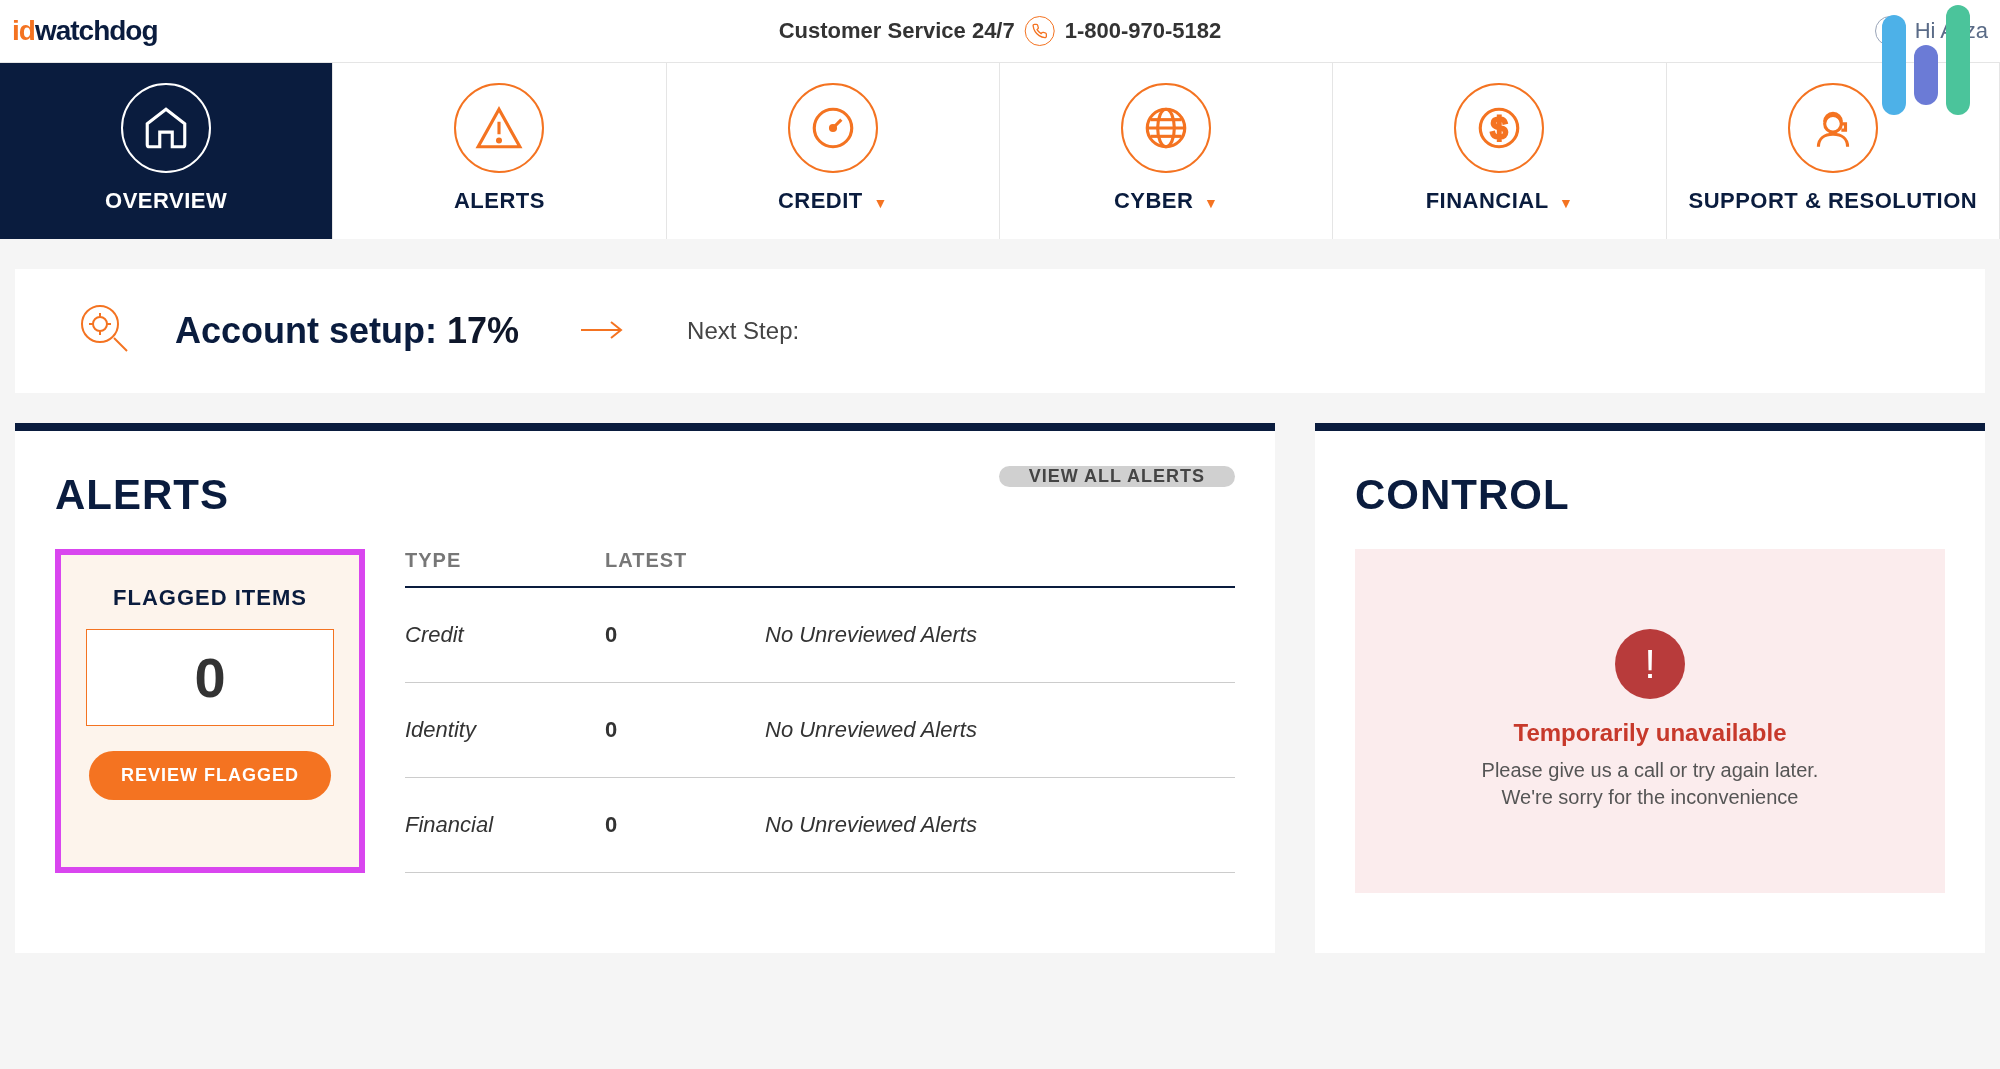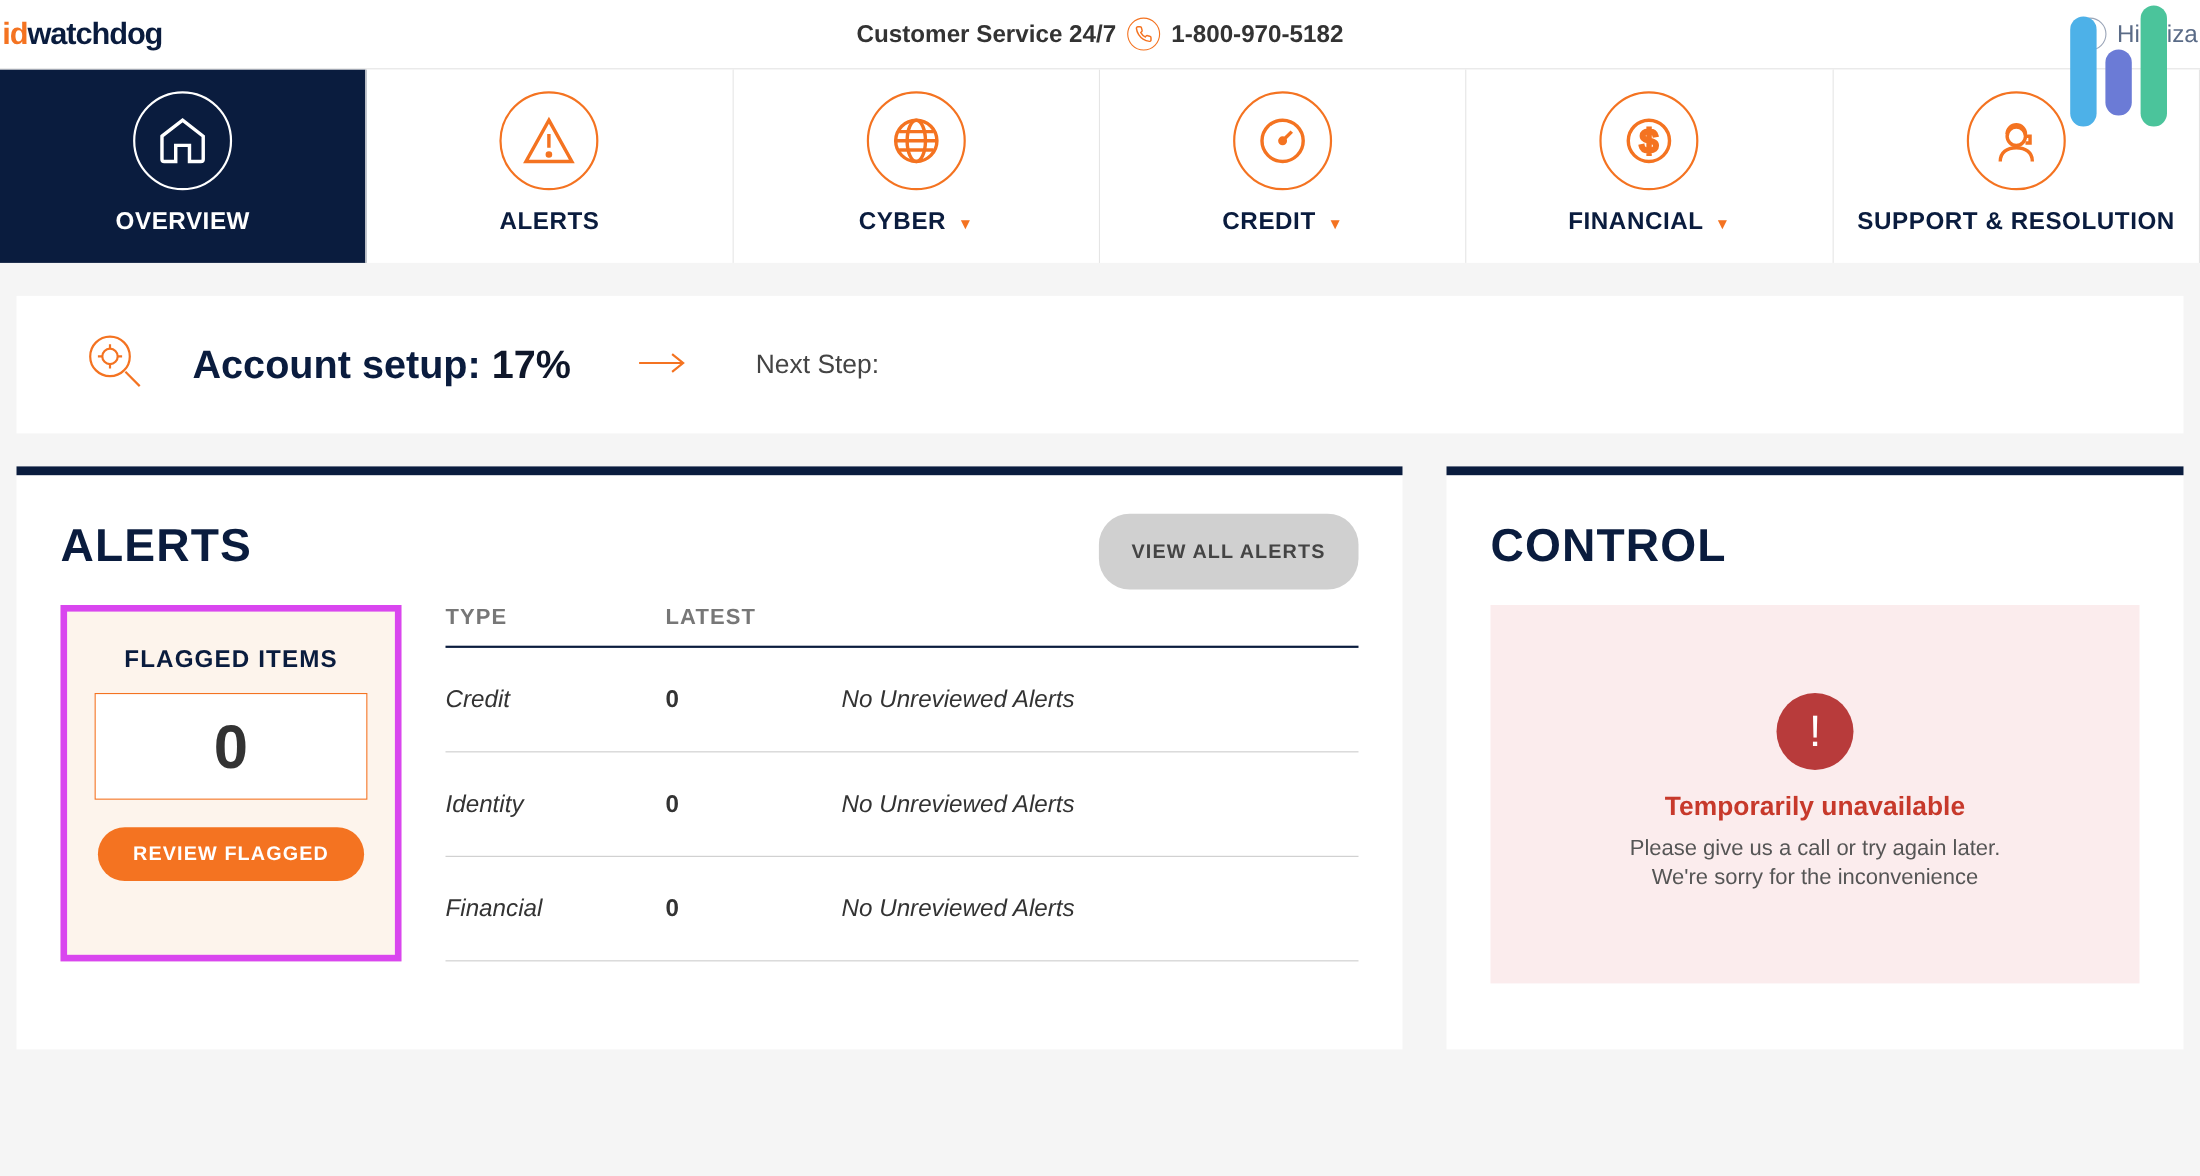--- a/index.html
+++ b/index.html
@@ -6,7 +6,7 @@
 body { font-family: Arial, Helvetica, sans-serif; background: #f5f5f5; width: 2000px; }
 
 
-.header { background: #fff; display: flex; align-items: center; padding: 15px 2px; border-bottom: 1px solid #e5e5e5; position: relative; }
+.header { background: #fff; display: flex; align-items: center; padding: 15px 12px; border-bottom: 1px solid #e5e5e5; position: relative; }
 .logo { font-size: 28px; font-weight: bold; letter-spacing: -1px; }
 .logo-id { color: #f47321; }
 .logo-watchdog { color: #0a1c3e; }

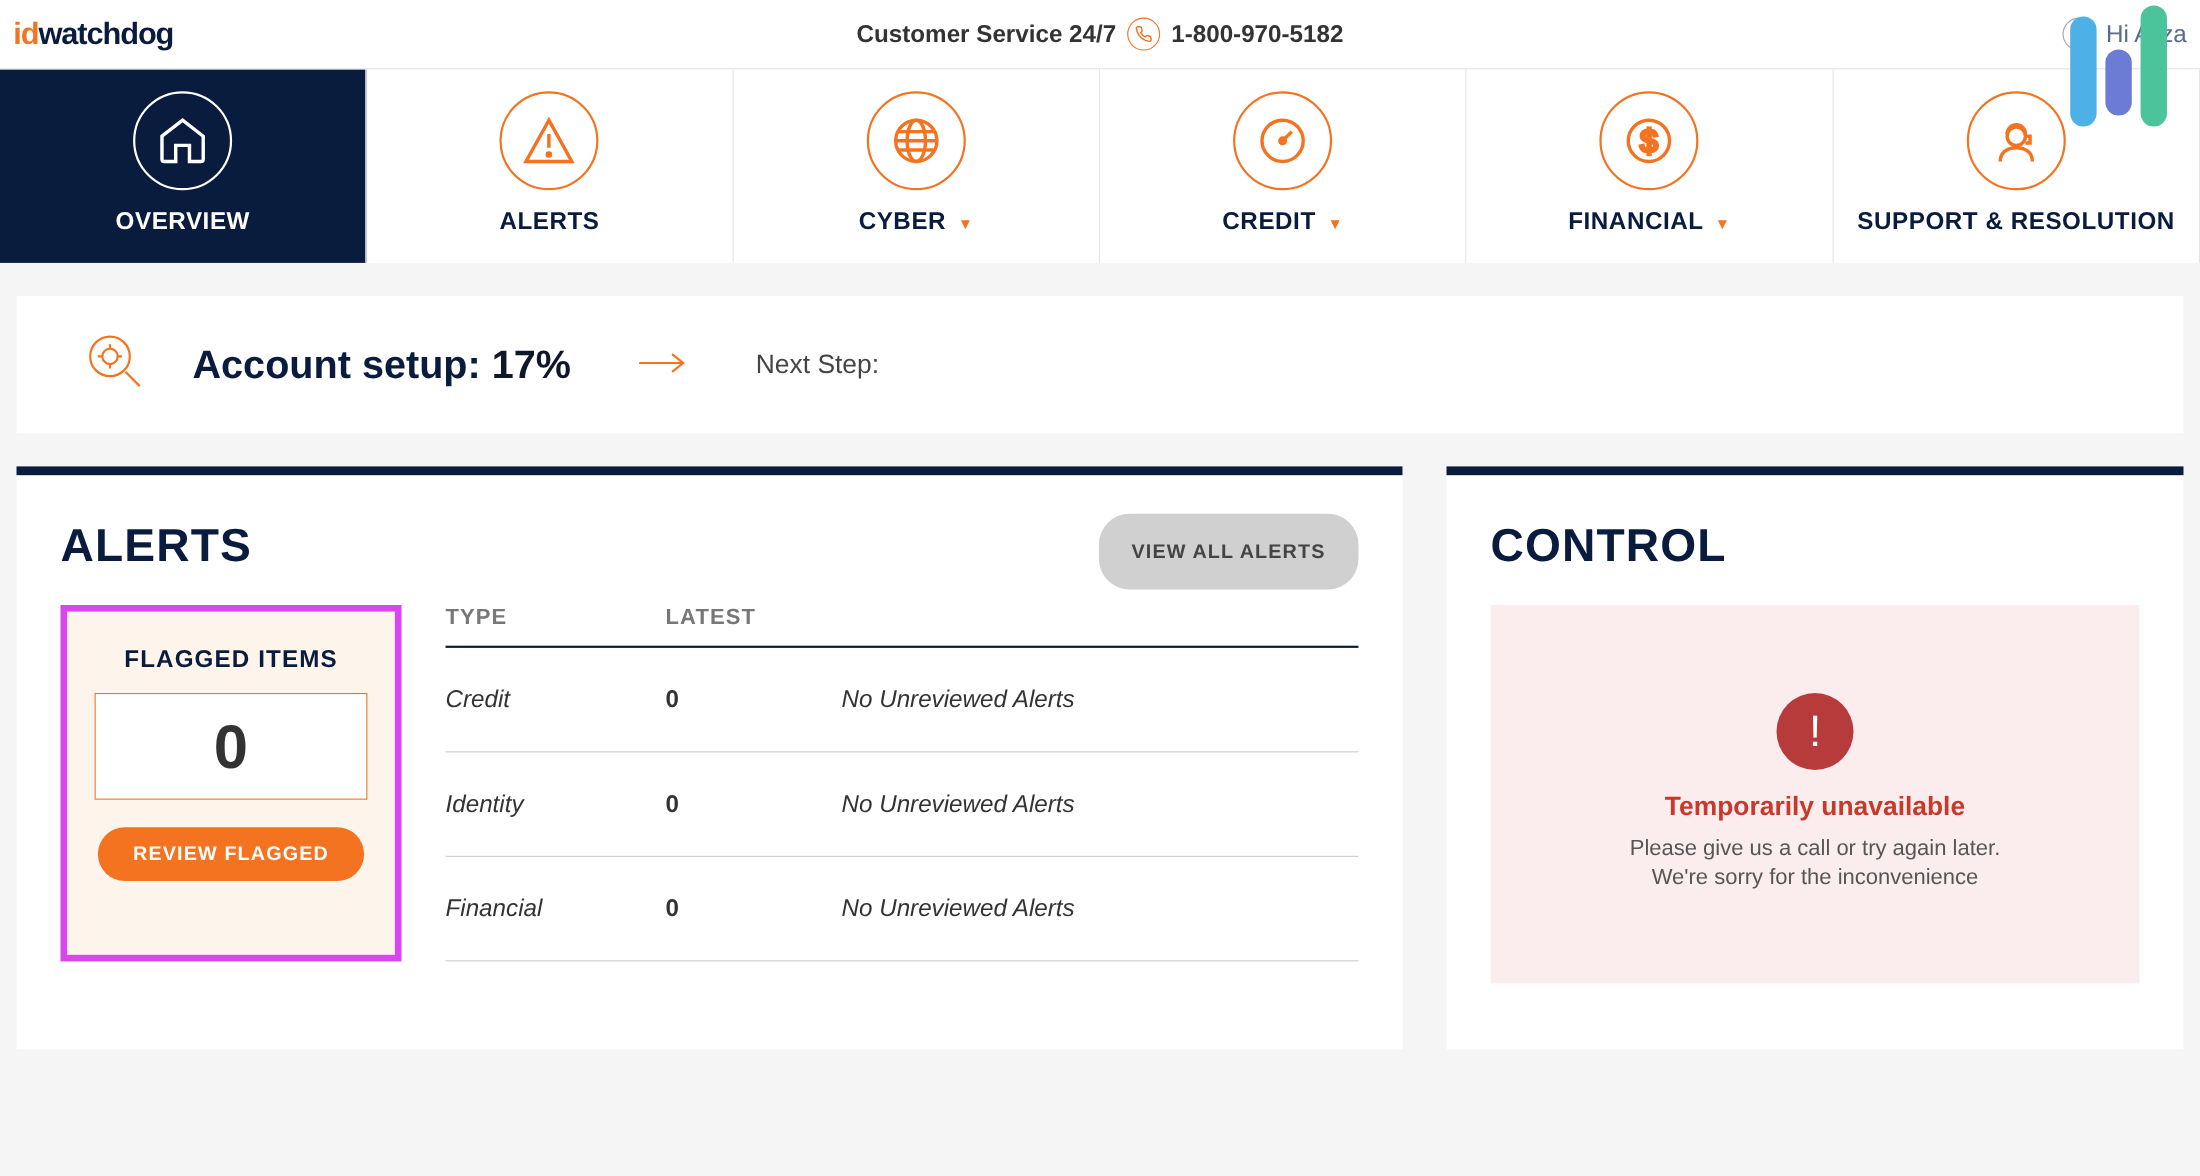--- a/index.html
+++ b/index.html
@@ -127,6 +127,16 @@
       <div class="nav-icon-circle">
         <svg width="50" height="50" viewBox="0 0 24 24" fill="none" stroke="#f47321" stroke-width="1.5">
           <circle cx="12" cy="12" r="9"></circle>
+          <line x1="12" y1="12" x2="16" y2="8"></line>
+          <circle cx="12" cy="12" r="1.2" fill="#f47321"></circle>
+        </svg>
+      </div>
+      <div class="nav-label">CREDIT <span class="nav-caret">▼</span></div>
+    </div>
+    <div class="nav-item">
+      <div class="nav-icon-circle">
+        <svg width="50" height="50" viewBox="0 0 24 24" fill="none" stroke="#f47321" stroke-width="1.5">
+          <circle cx="12" cy="12" r="9"></circle>
           <ellipse cx="12" cy="12" rx="4" ry="9"></ellipse>
           <line x1="3" y1="12" x2="21" y2="12"></line>
           <line x1="4.5" y1="8" x2="19.5" y2="8"></line>
@@ -134,16 +144,6 @@
         </svg>
       </div>
       <div class="nav-label">CYBER <span class="nav-caret">▼</span></div>
-    </div>
-    <div class="nav-item">
-      <div class="nav-icon-circle">
-        <svg width="50" height="50" viewBox="0 0 24 24" fill="none" stroke="#f47321" stroke-width="1.5">
-          <circle cx="12" cy="12" r="9"></circle>
-          <line x1="12" y1="12" x2="16" y2="8"></line>
-          <circle cx="12" cy="12" r="1.2" fill="#f47321"></circle>
-        </svg>
-      </div>
-      <div class="nav-label">CREDIT <span class="nav-caret">▼</span></div>
     </div>
     <div class="nav-item">
       <div class="nav-icon-circle">

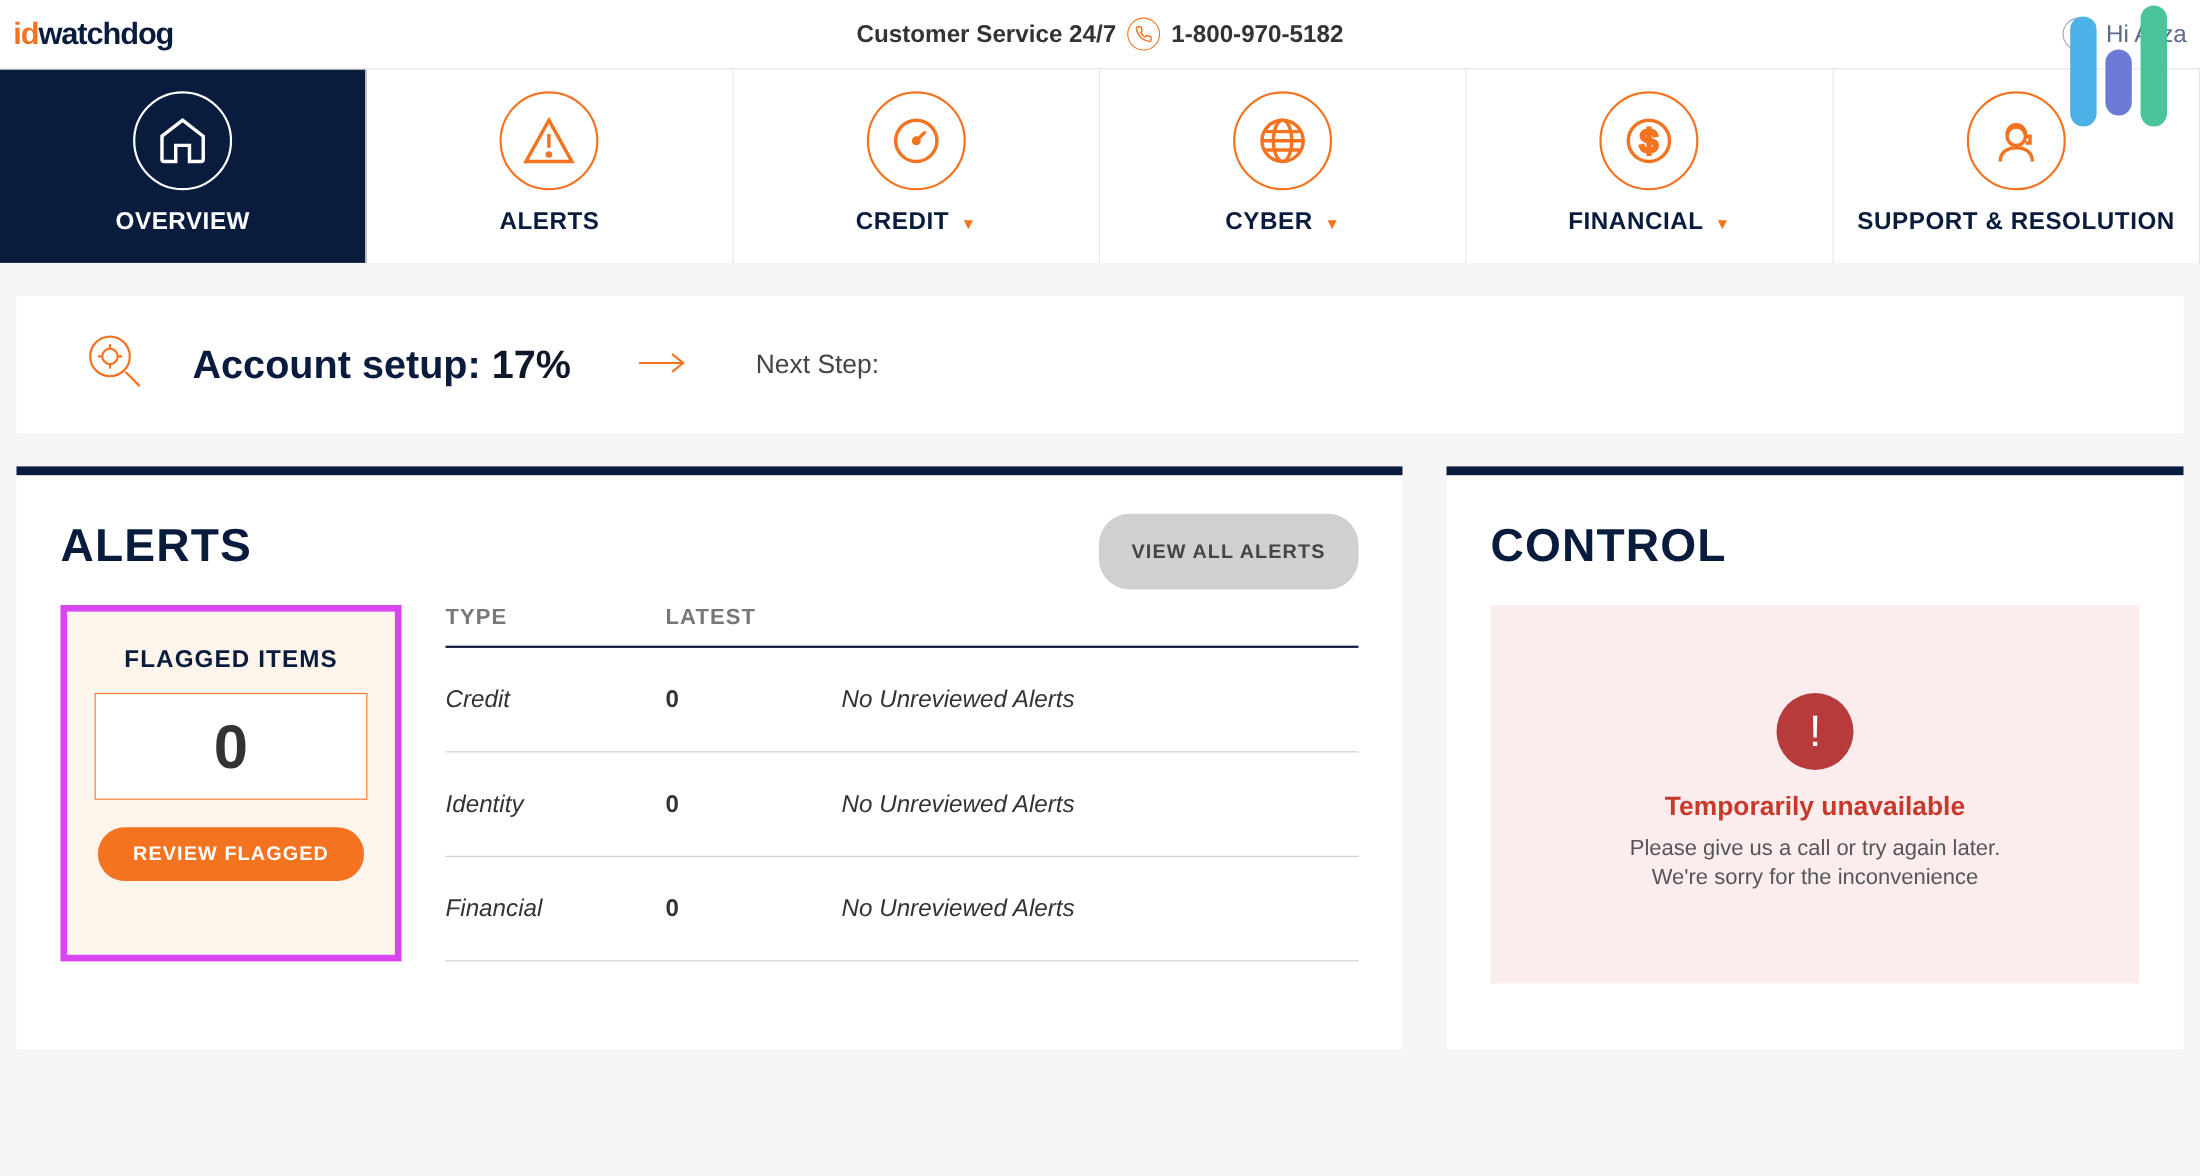--- a/index.html
+++ b/index.html
@@ -42,7 +42,7 @@
 .panel-alerts { flex: 2; position: relative; }
 .panel-control { flex: 1; }
 .panel-title { font-size: 42px; font-weight: bold; color: #0a1c3e; letter-spacing: 1px; margin-bottom: 30px; }
-.view-all-btn { position: absolute; top: 35px; right: 40px; background: #d0d0d0; color: #444; font-weight: bold; font-size: 18px; padding: 24px 30px; border-radius: 28px; border: none; cursor: pointer; letter-spacing: 1px; }
+.view-all-btn { position: absolute; top: 35px; right: 40px; background: #d0d0d0; color: #444; font-weight: bold; font-size: 18px; padding: 0 30px; border-radius: 28px; border: none; cursor: pointer; letter-spacing: 1px; }
 
 .alerts-body { display: flex; gap: 40px; }
 .flagged-box { border: 6px solid #d946ef; background: #fdf4ec; padding: 30px 25px; text-align: center; width: 310px; }

